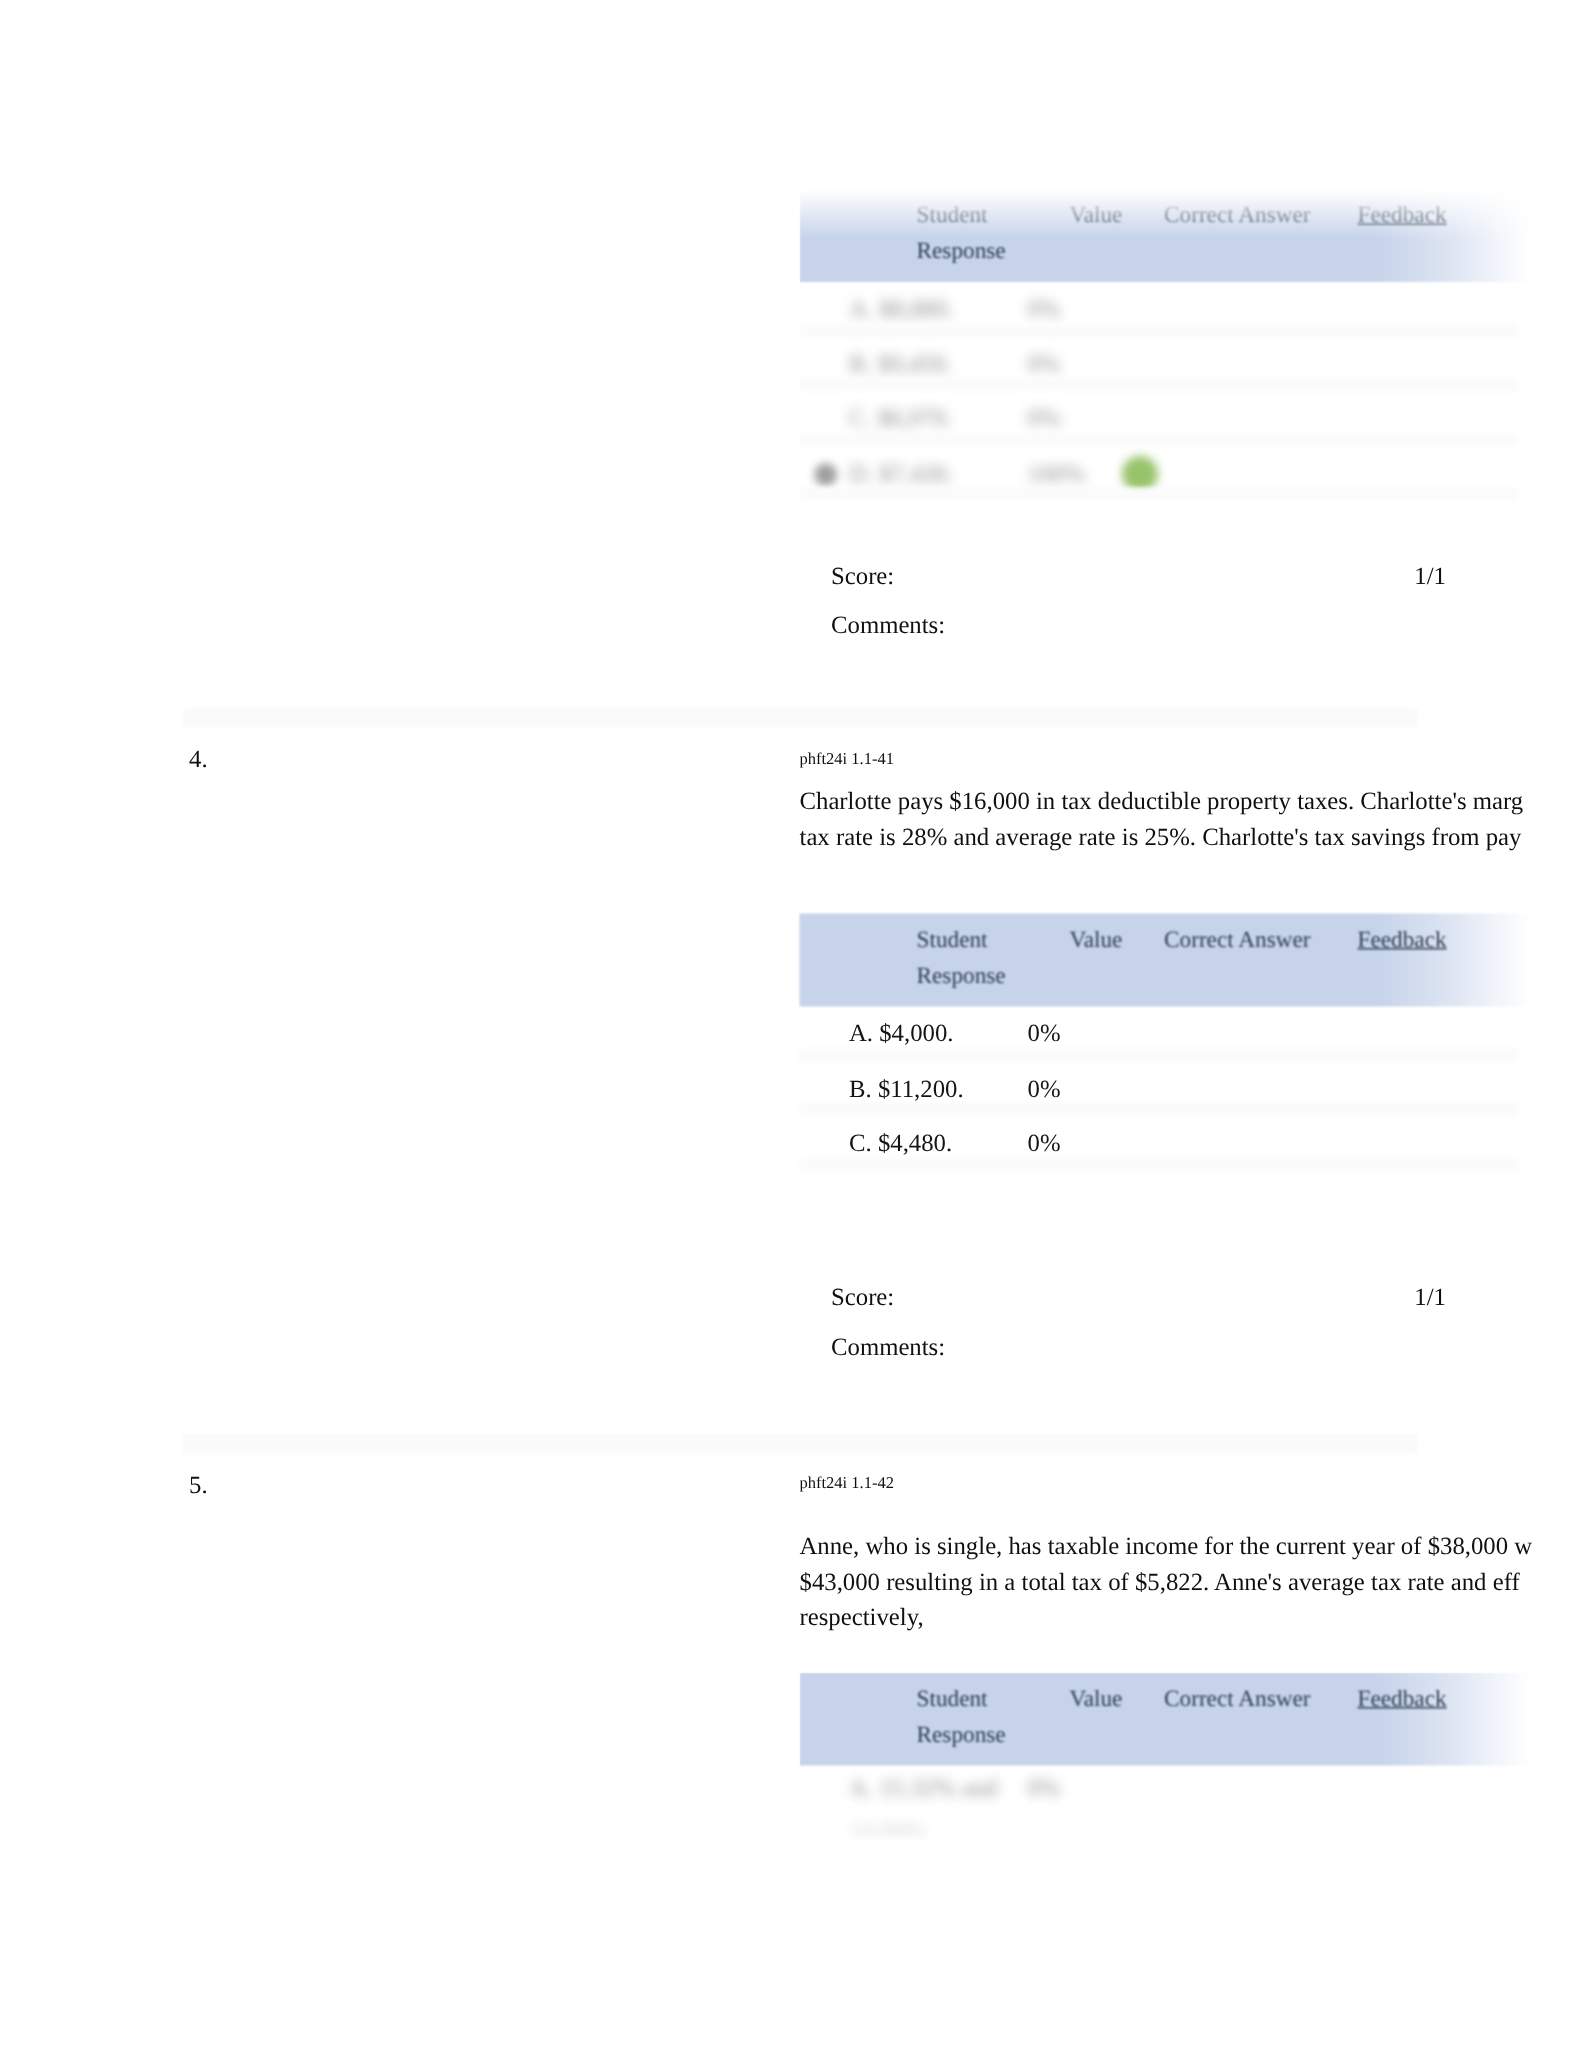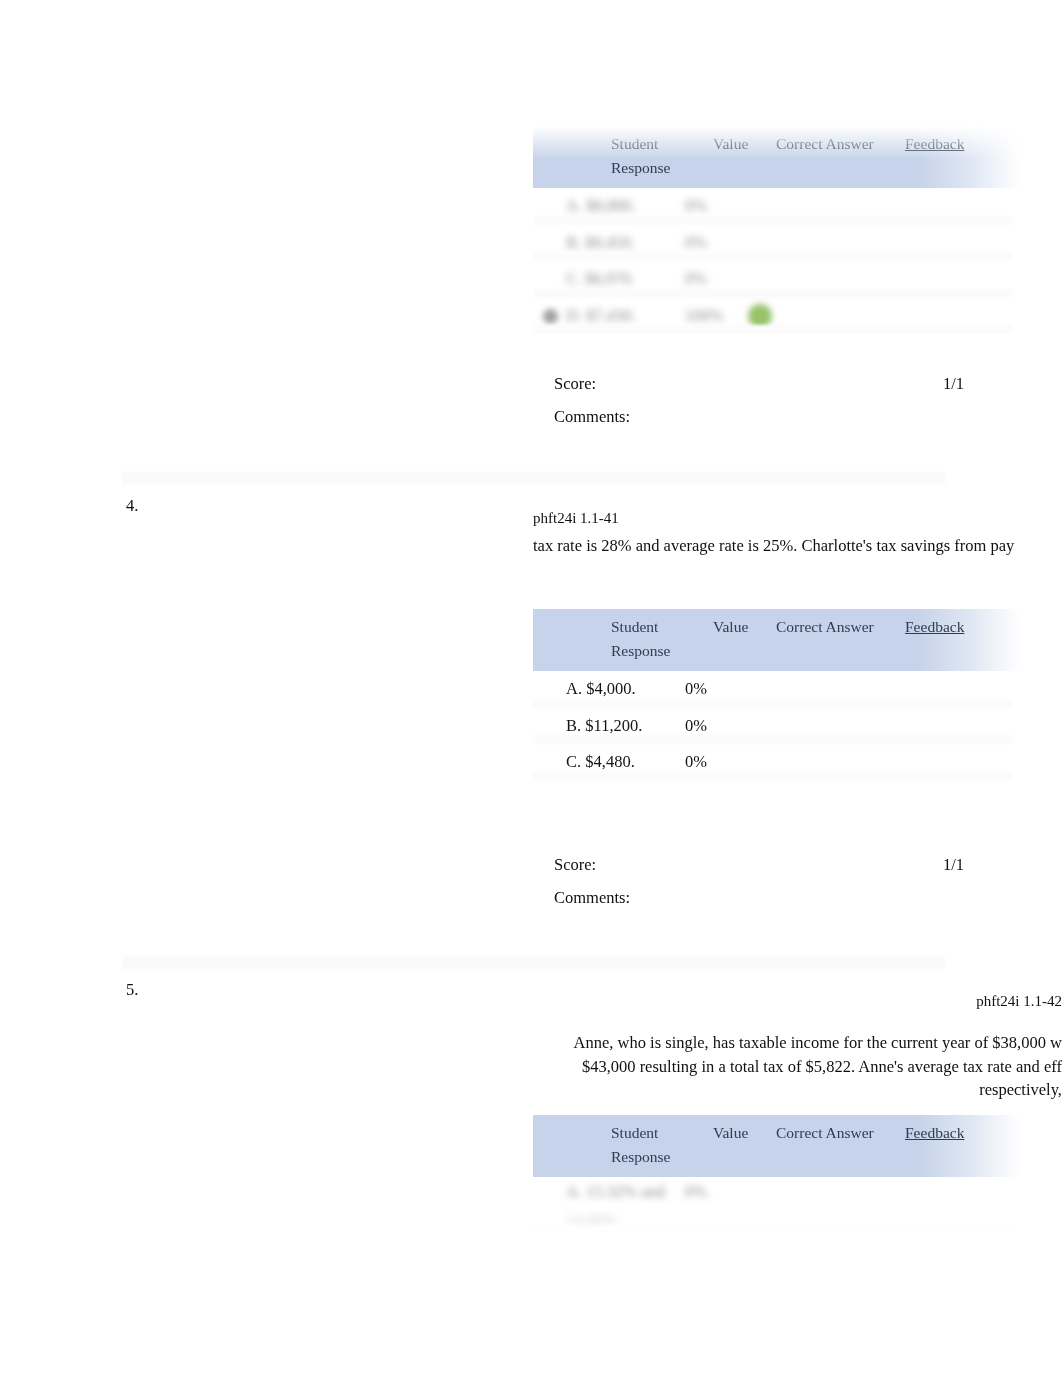--- a/index.html
+++ b/index.html
@@ -46,11 +46,10 @@
   .qbody { position: absolute; left: 533px; right: 0; }
 
   .qcode {
-    font-size: 15px;
+    font-size: 11px;
     line-height: 22px;
     color: #101010;
     white-space: nowrap;
-    margin-top: 12px;
   }
 
   .qtext {

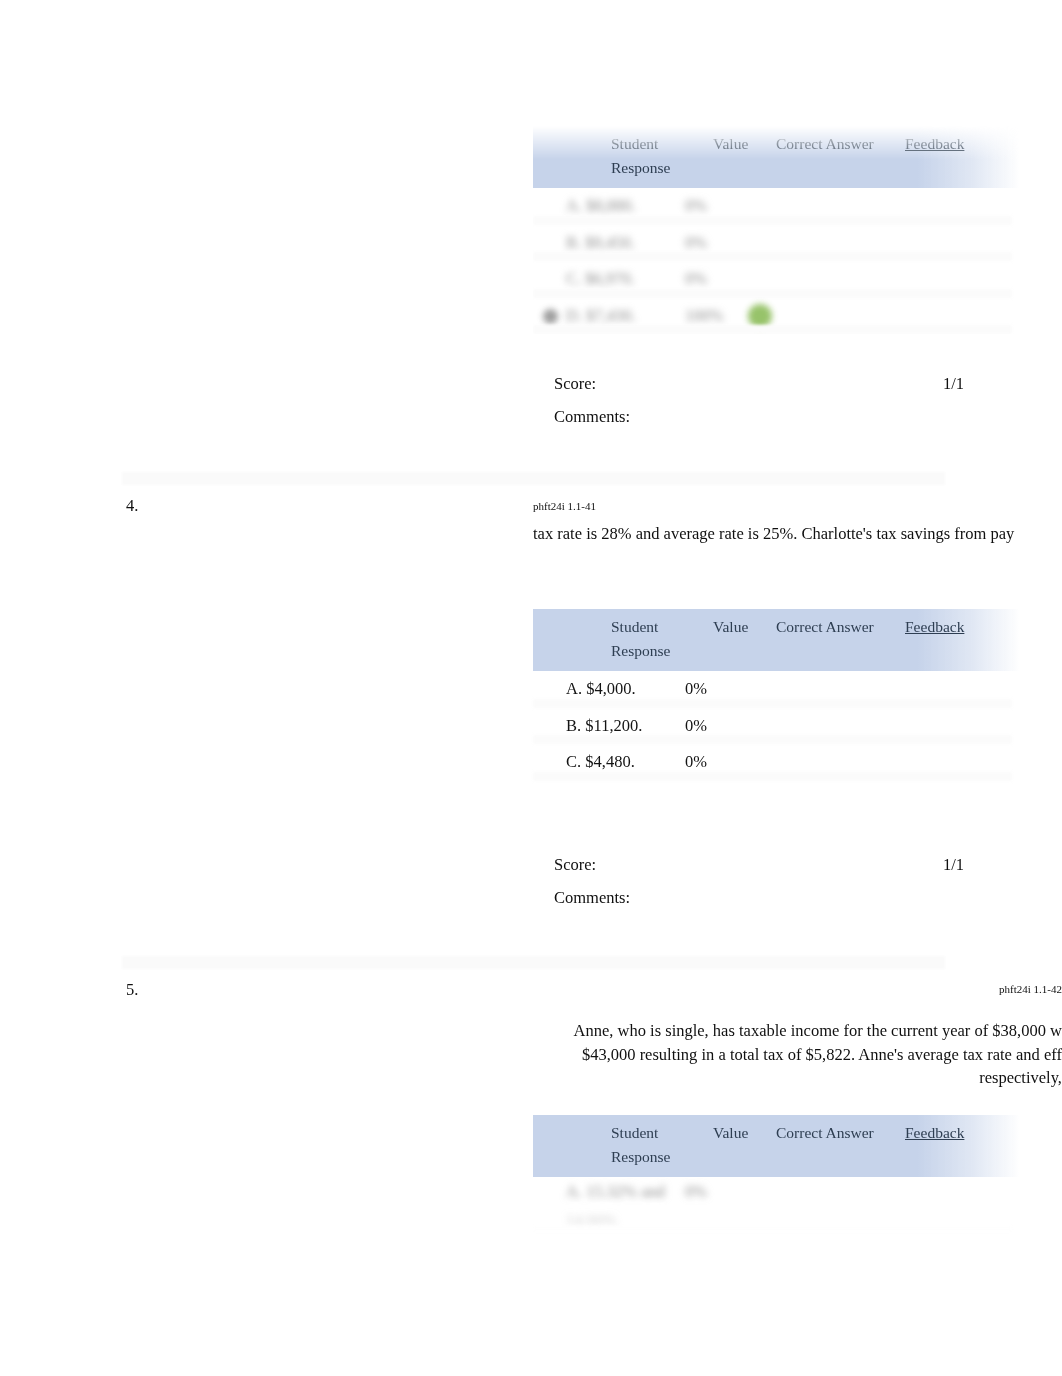--- a/index.html
+++ b/index.html
@@ -211,6 +211,7 @@
     <div class="qbody" style="top:495px;">
       <div class="qcode">phft24i 1.1-41</div>
       <div class="qtext" style="margin-top:5px;">
+        <span class="ln">Charlotte pays $16,000 in tax deductible property taxes. Charlotte's marg</span>
         <span class="ln">tax rate is 28% and average rate is 25%. Charlotte's tax savings from pay</span>
       </div>
     </div>

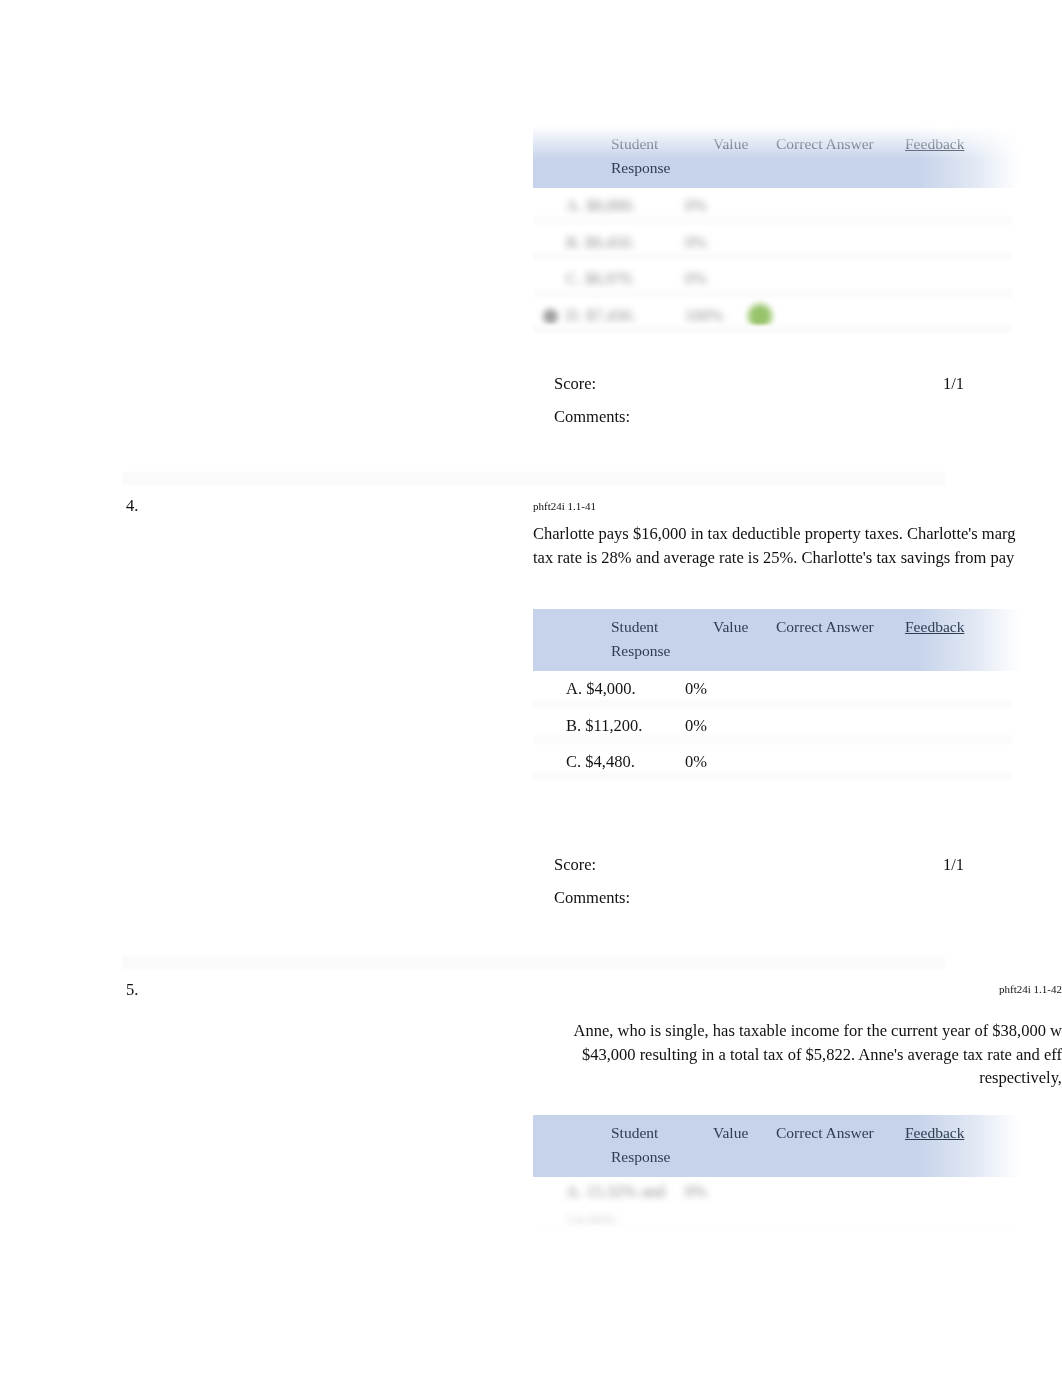--- a/index.html
+++ b/index.html
@@ -255,7 +255,7 @@
 
     <div class="qnum" style="top:980px;">5.</div>
 
-    <div class="qbody" style="top:978px;text-align:right;">
+    <div class="qbody" style="top:978px;">
       <div class="qcode">phft24i 1.1-42</div>
       <div class="qtext" style="margin-top:19px;">
         <span class="ln">Anne, who is single, has taxable income for the current year of $38,000 w</span>

